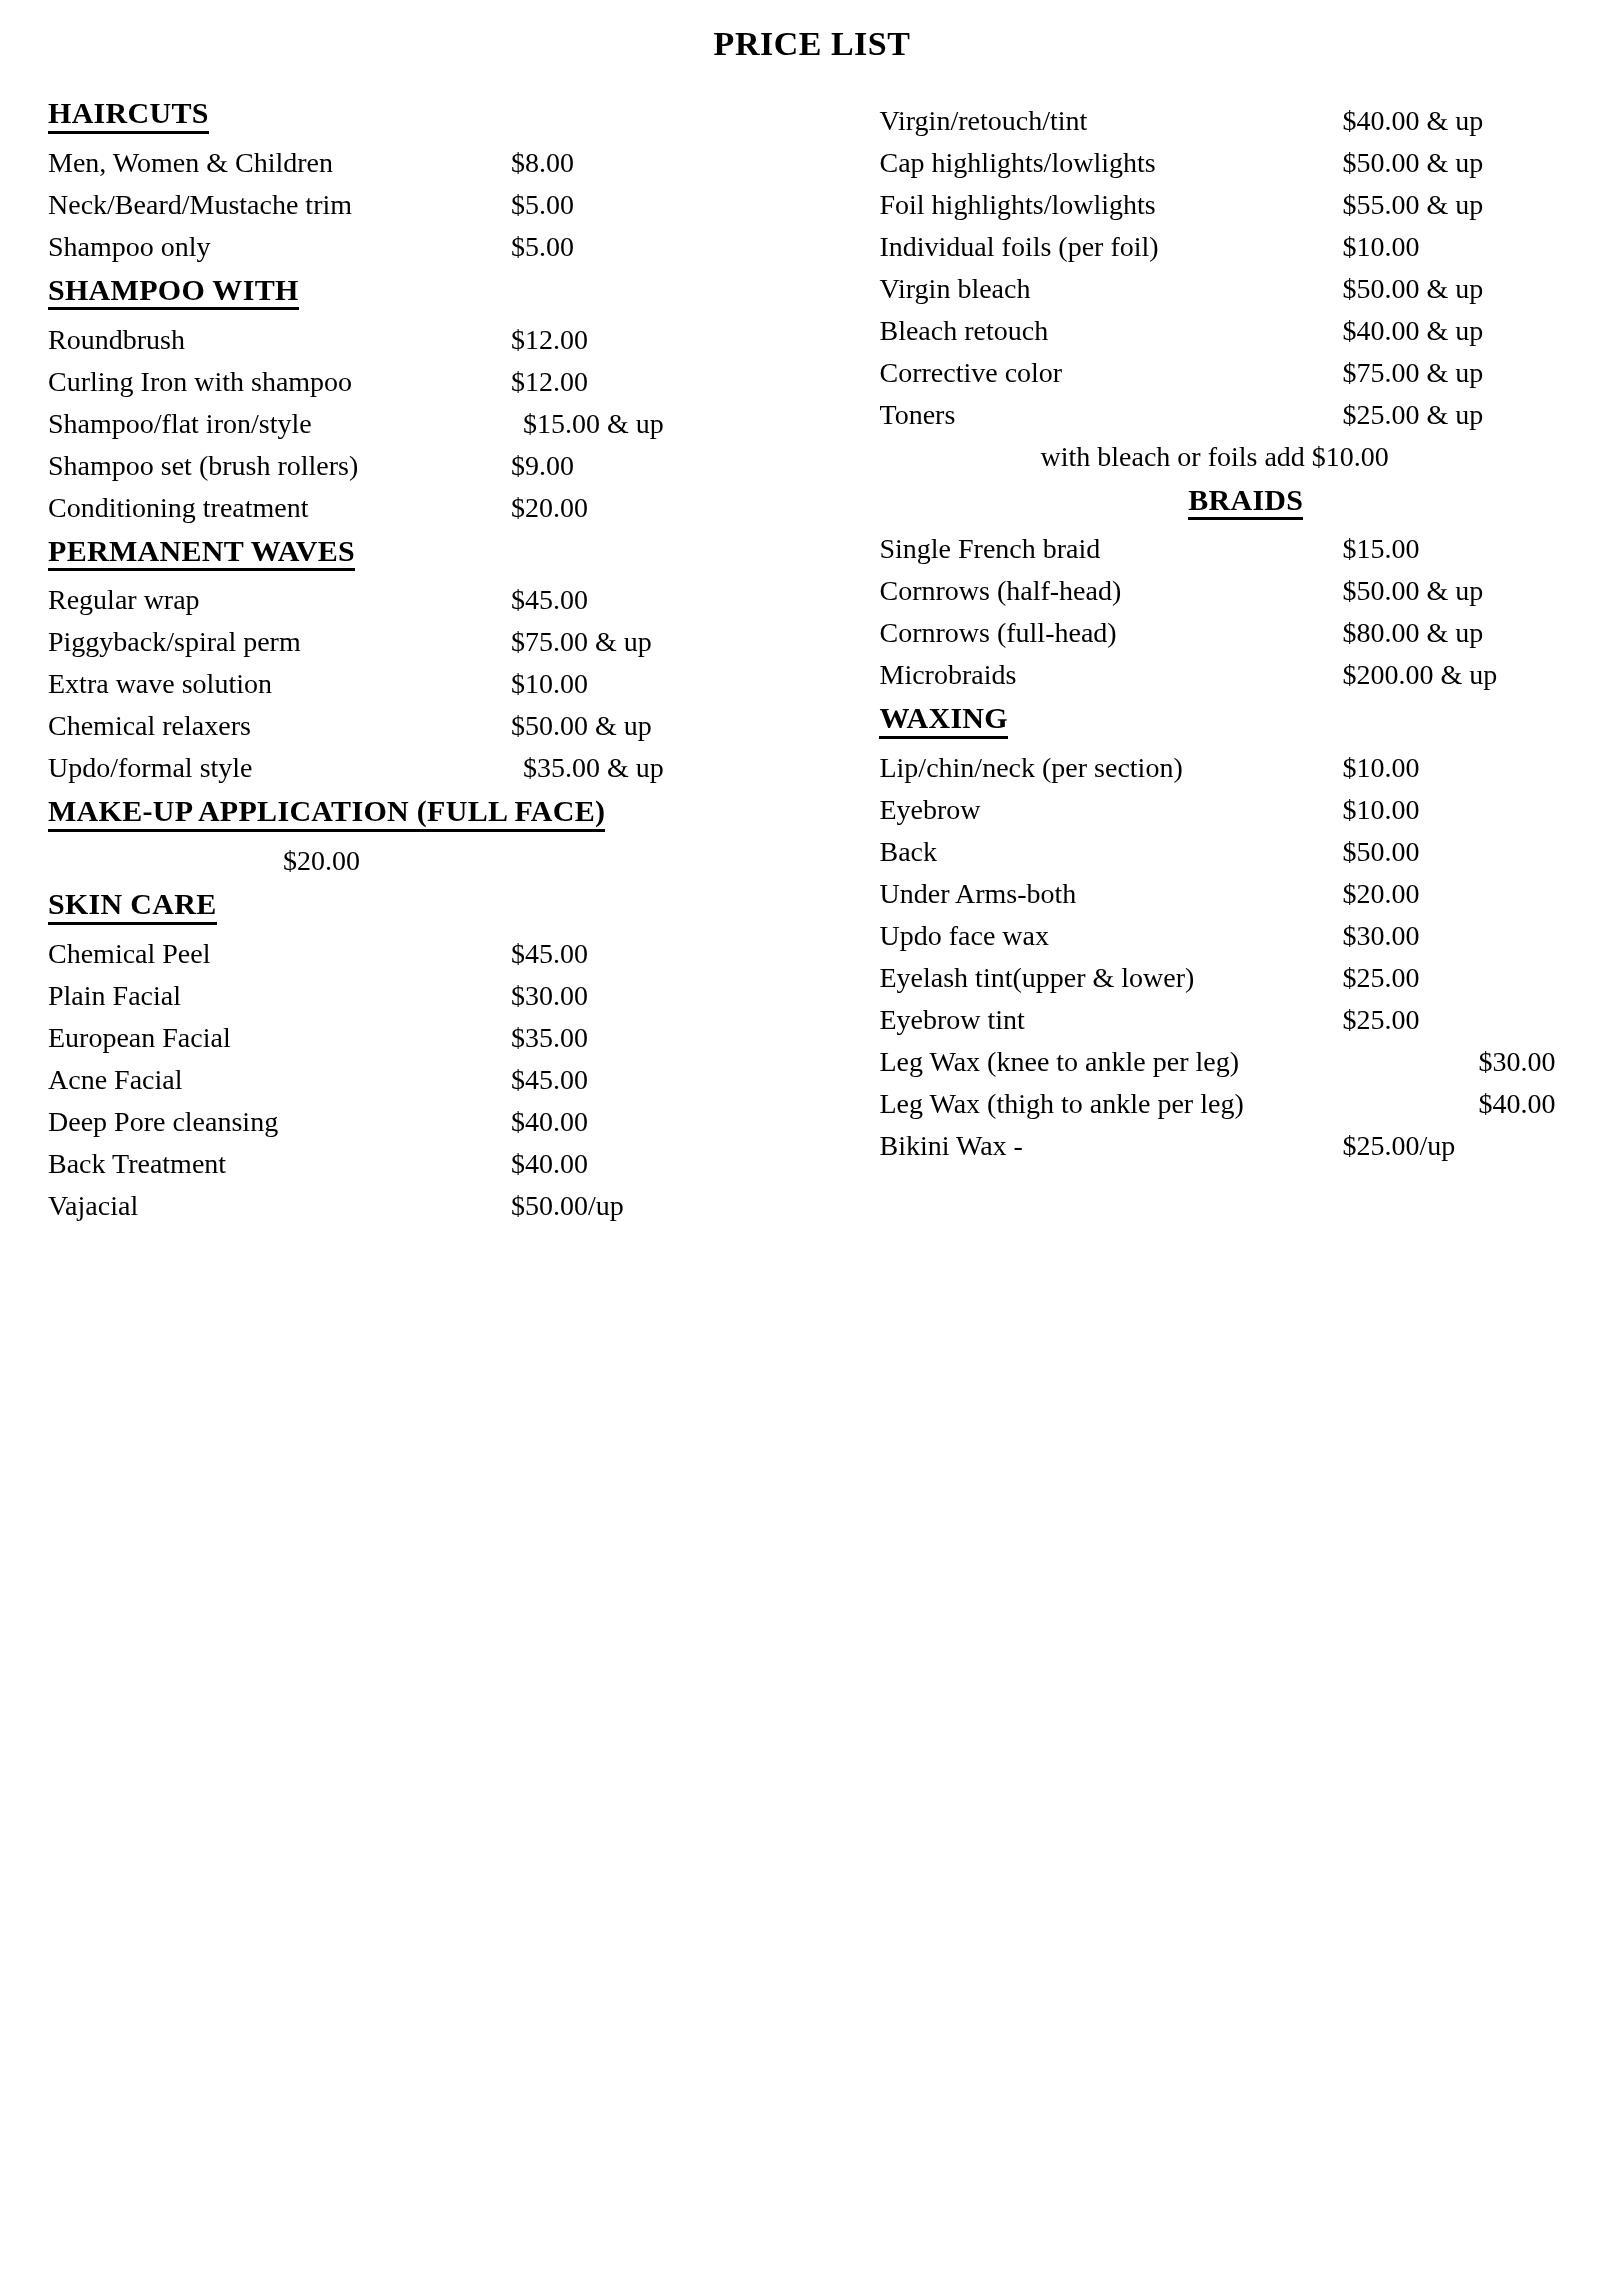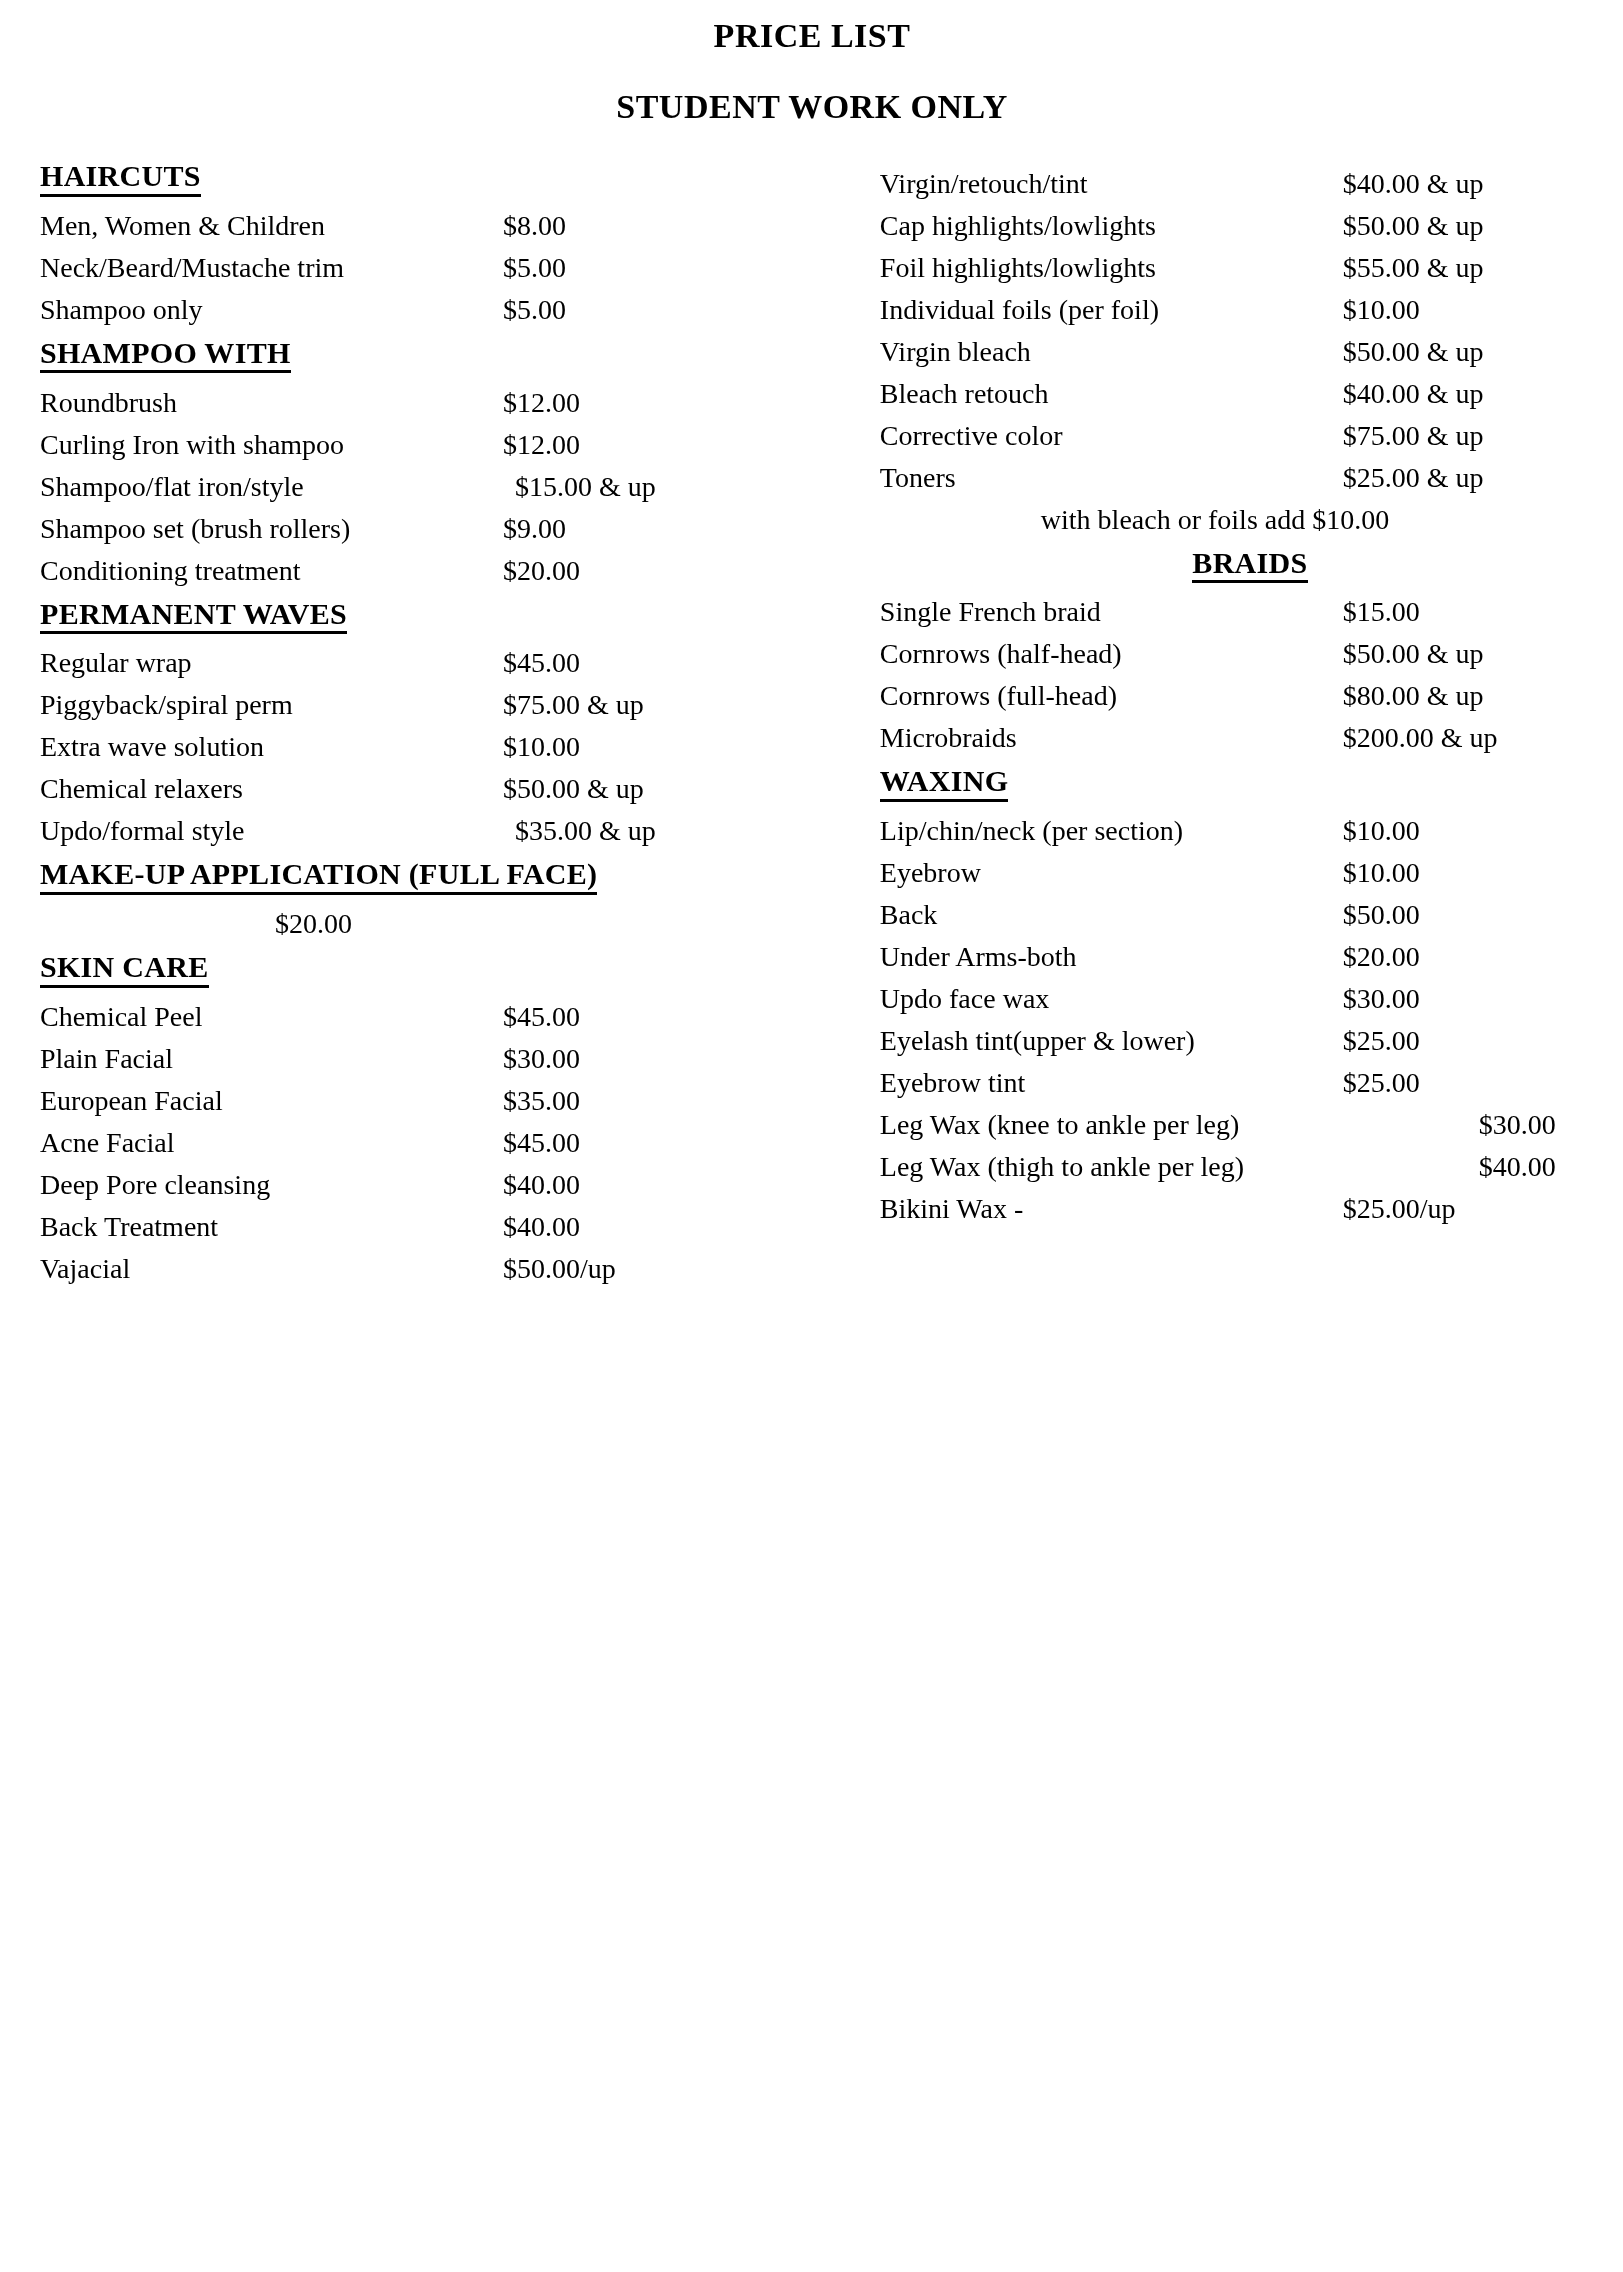--- a/index.html
+++ b/index.html
@@ -20,7 +20,7 @@
     width: 1624px;
     height: 2030px;
     box-sizing: border-box;
-    padding: 4px;
+    padding: 12px;
   }
 
   

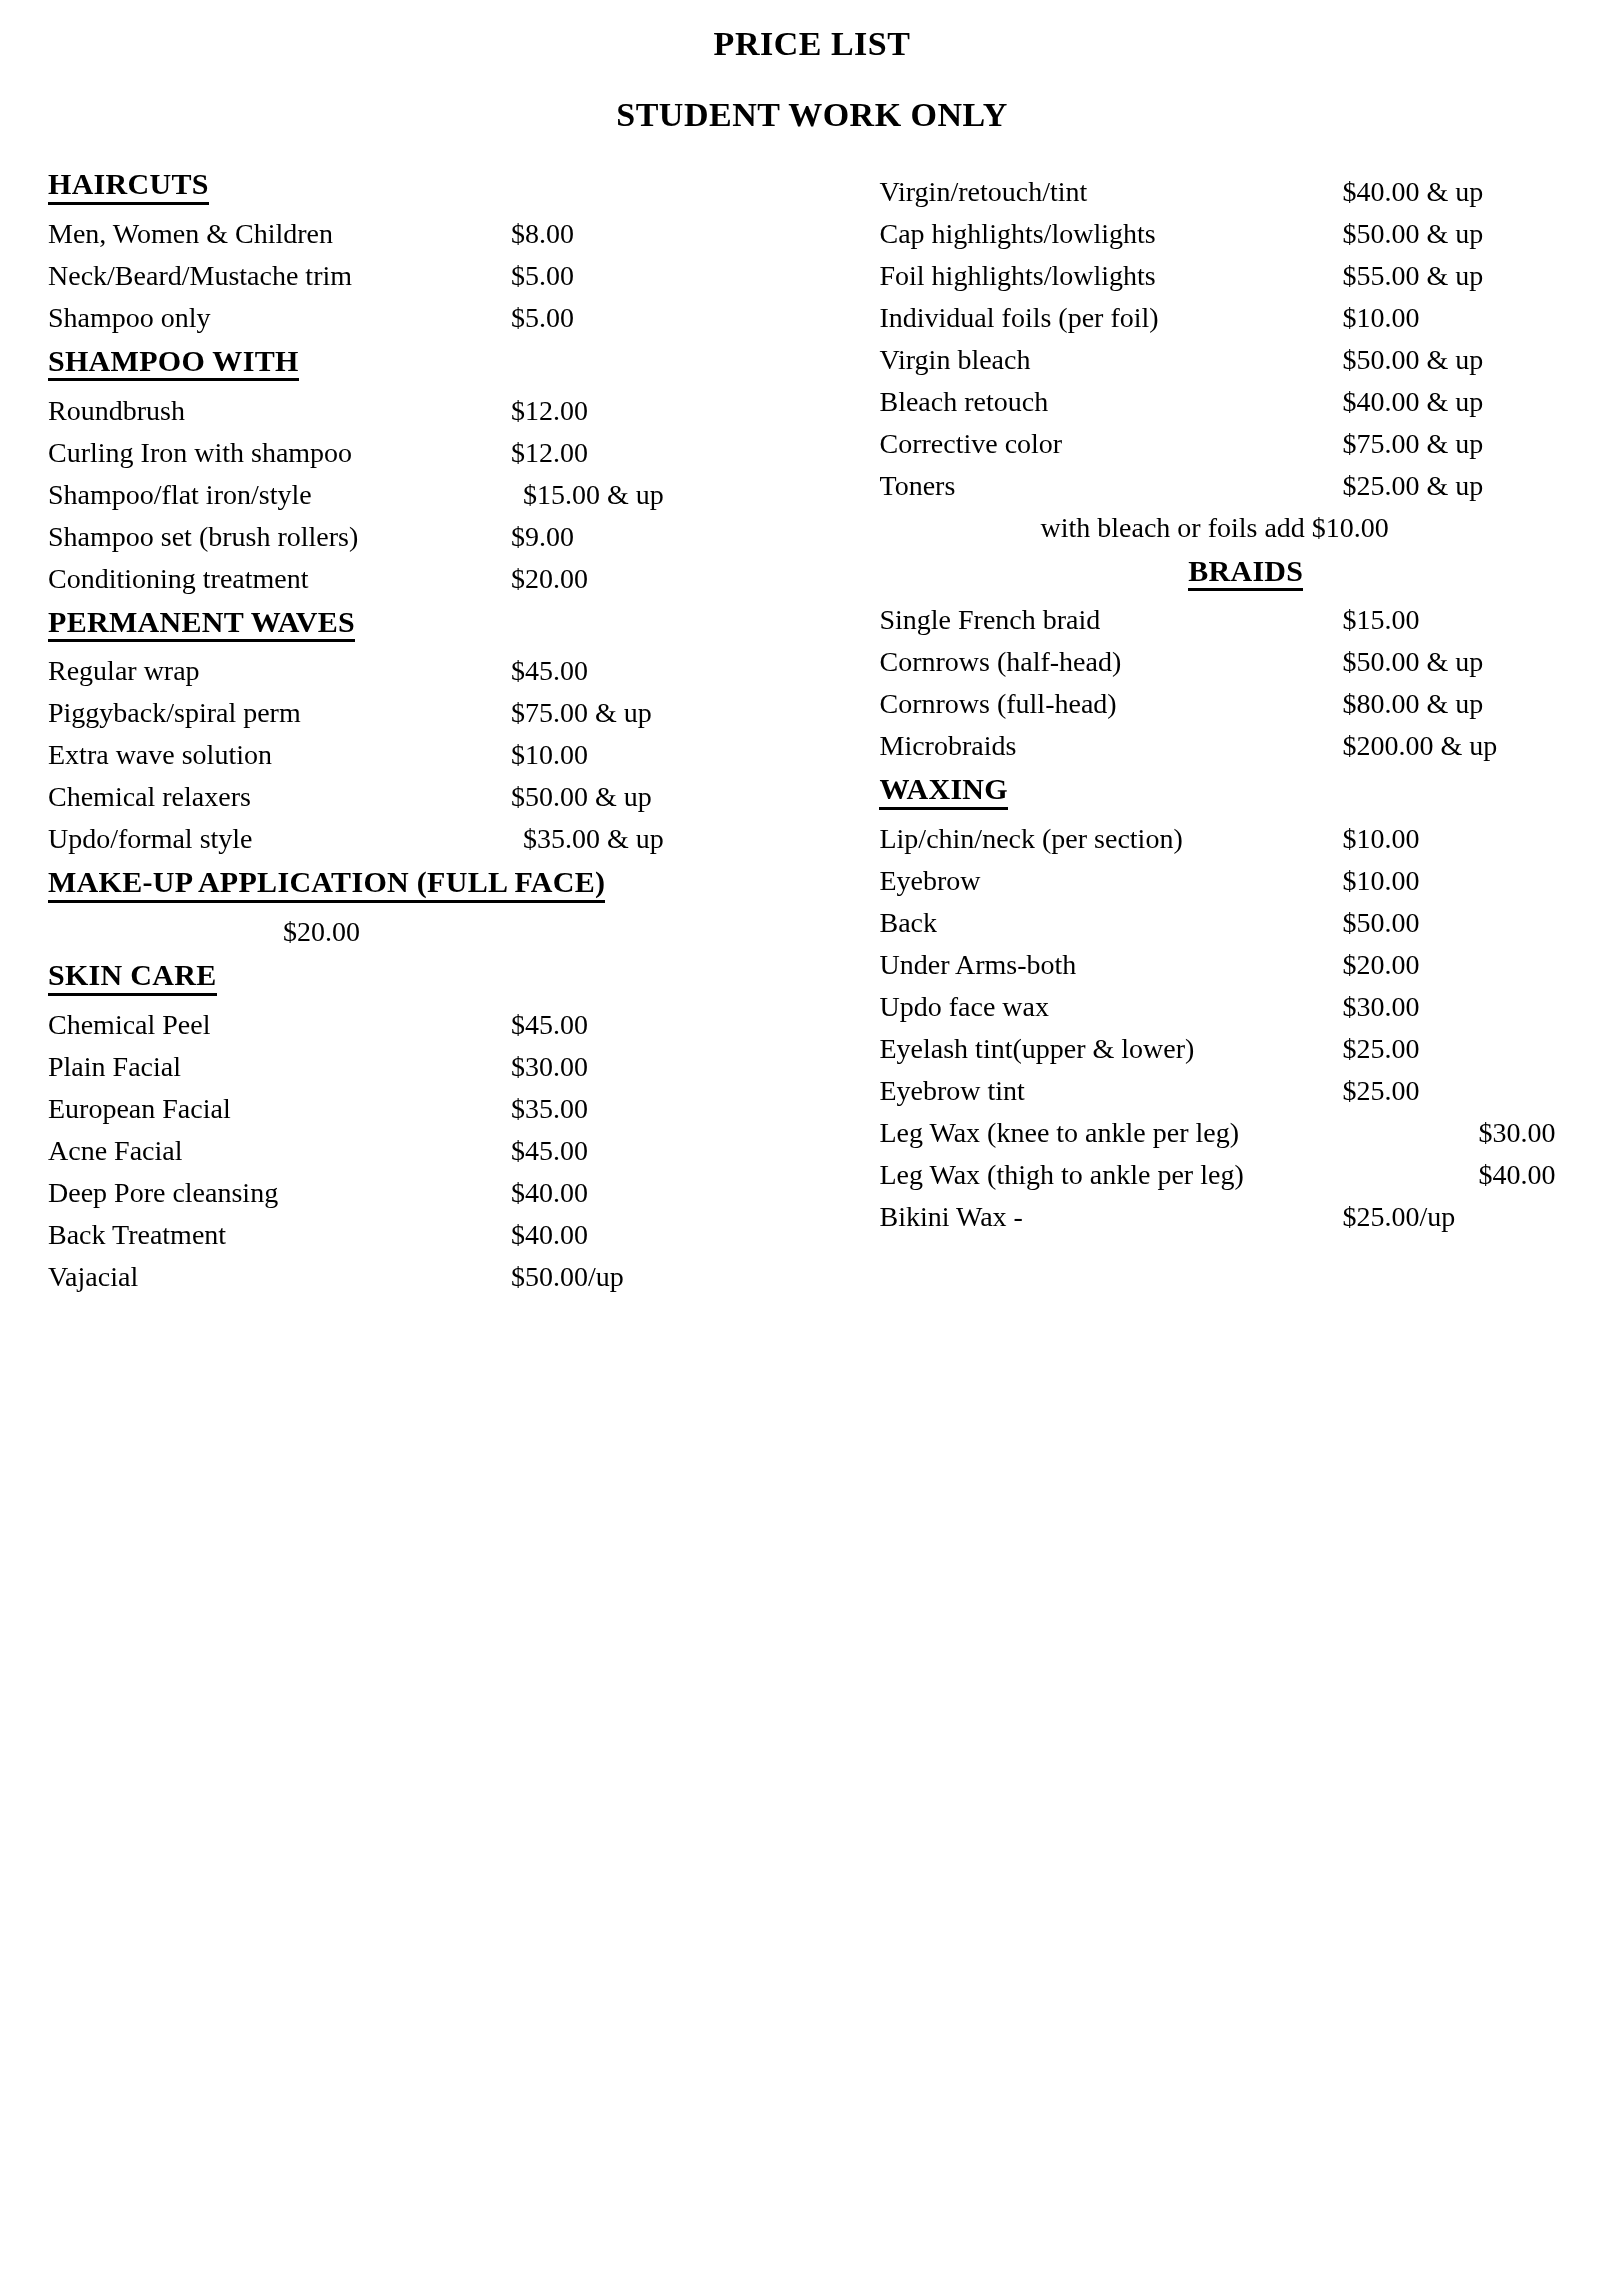--- a/index.html
+++ b/index.html
@@ -115,7 +115,6 @@
 
   <div class="masthead">
     <div class="title-line title-1">PRICE LIST</div>
-    <div class="title-line title-2">STUDENT WORK ONLY</div>
   </div>
 
   <div class="columns">

